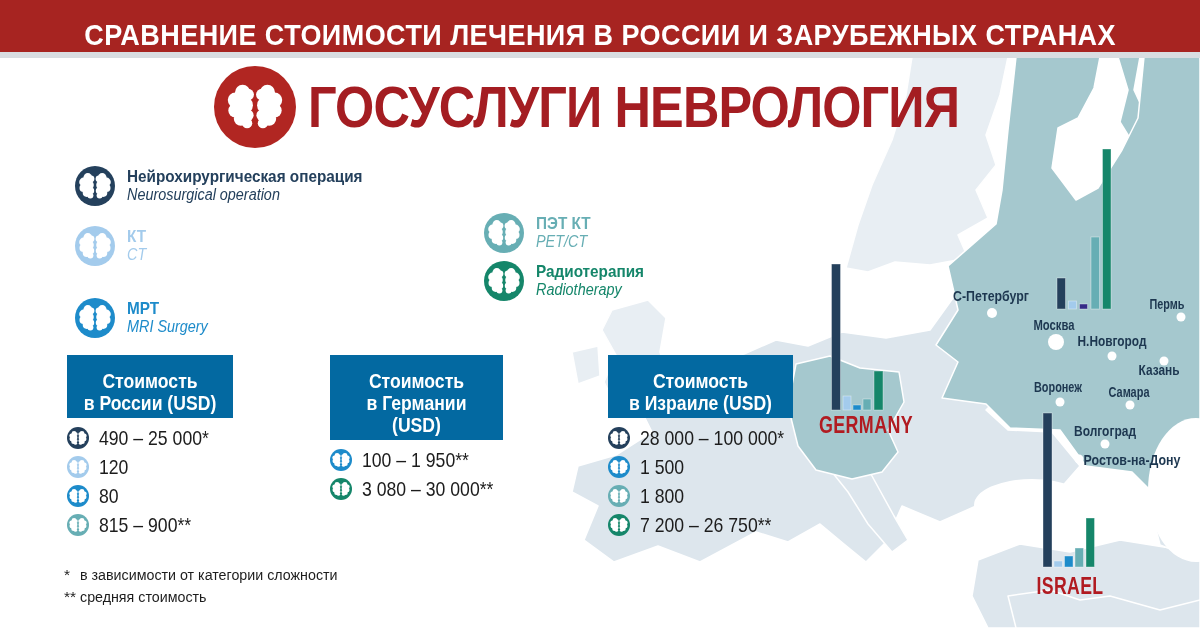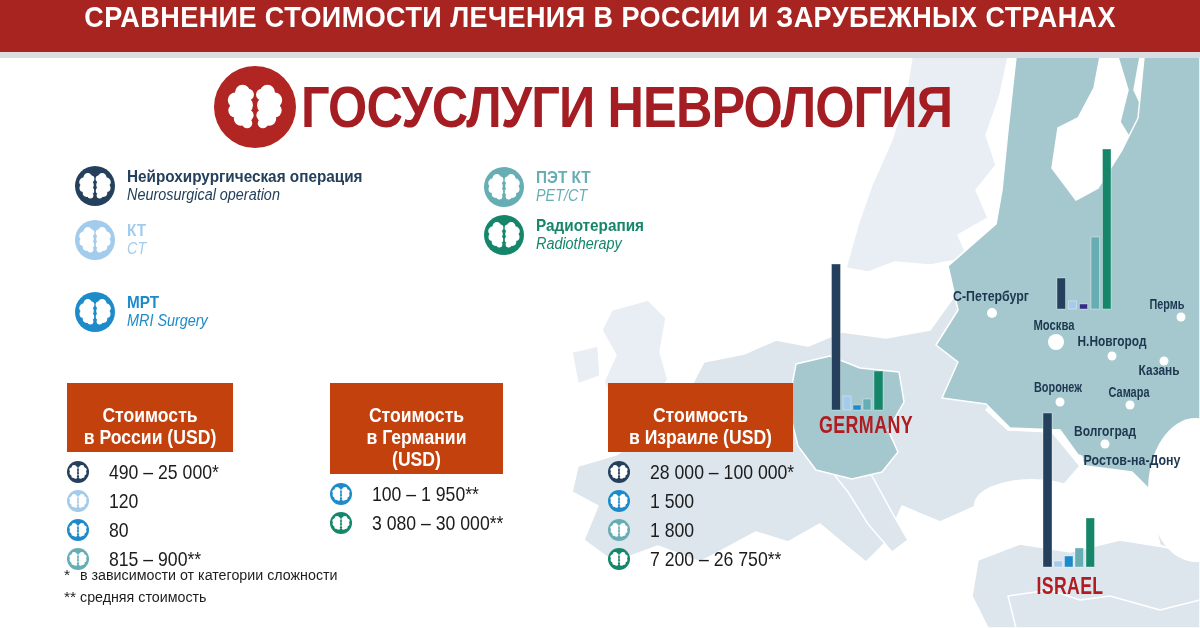--- a/index.html
+++ b/index.html
@@ -9,7 +9,7 @@
 
   
   .banner{position:absolute;left:0;top:0;right:0;height:52px;background:#a72421;
-          border-bottom:6px solid #d9dde1;display:flex;align-items:flex-start;justify-content:center;z-index:6;}
+          border-bottom:6px solid #d9dde1;display:flex;align-items:flex-end;justify-content:center;z-index:6;}
   .banner .banner-text{color:#fff;font-weight:bold;font-size:30px;white-space:nowrap;
           transform:scaleX(.9);letter-spacing:.5px;}
 

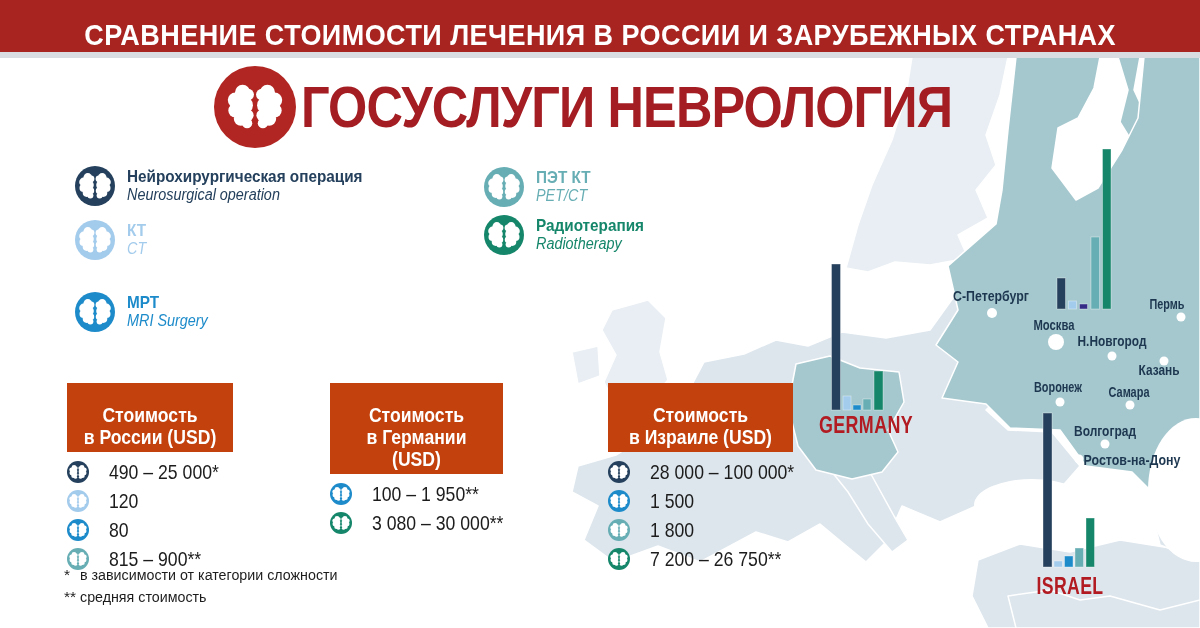--- a/index.html
+++ b/index.html
@@ -14,7 +14,7 @@
           transform:scaleX(.9);letter-spacing:.5px;}
 
   
-  .title-row{position:absolute;left:214px;top:66px;display:flex;align-items:center;gap:5px;z-index:5;}
+  .title-row{position:absolute;left:214px;top:66px;display:flex;align-items:center;gap:12px;z-index:5;}
   .brain-badge{width:82px;height:82px;flex:none;}
   .brain-badge svg{width:82px;height:82px;display:block;}
   .page-title{margin:0;font-size:58px;font-weight:bold;color:#a41d22;white-space:nowrap;

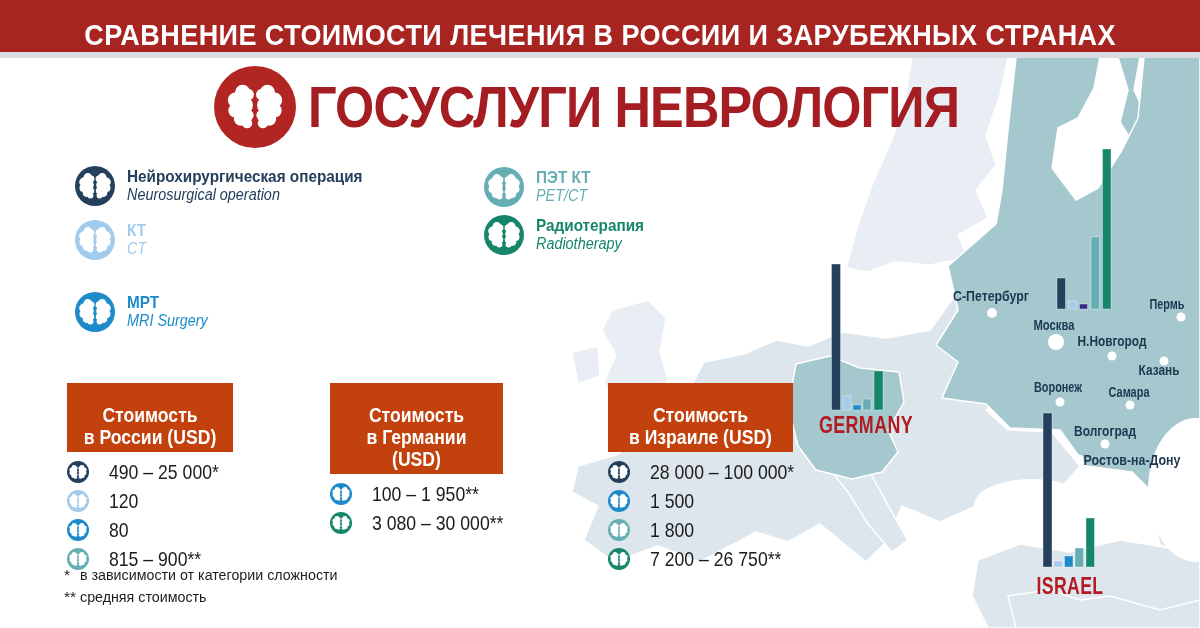--- a/index.html
+++ b/index.html
@@ -24,7 +24,7 @@
   .legend-col{position:absolute;z-index:5;display:flex;flex-direction:column;}
   #legend-col-1{left:75px;top:166px;}
   #legend-col-2{left:484px;top:167px;}
-  #legend-col-1 .legend-item:nth-child(1){margin-bottom:14px;}
+  #legend-col-1 .legend-item:nth-child(1){margin-bottom:20px;}
   #legend-col-1 .legend-item:nth-child(2){margin-bottom:32px;}
   #legend-col-2 .legend-item:nth-child(1){margin-bottom:8px;}
   .legend-item{display:flex;align-items:center;gap:12px;}

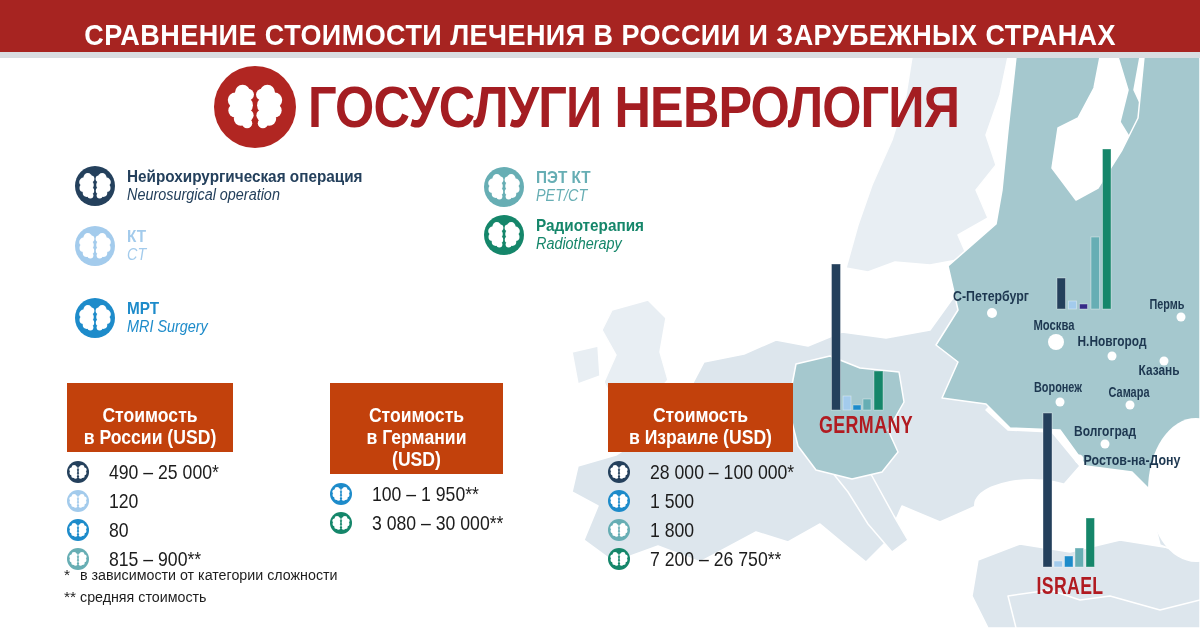--- a/index.html
+++ b/index.html
@@ -26,7 +26,7 @@
   #legend-col-2{left:484px;top:167px;}
   #legend-col-1 .legend-item:nth-child(1){margin-bottom:20px;}
   #legend-col-1 .legend-item:nth-child(2){margin-bottom:32px;}
-  #legend-col-2 .legend-item:nth-child(1){margin-bottom:8px;}
+  #legend-col-2 .legend-item:nth-child(1){margin-bottom:8px;margin-top:46px;}
   .legend-item{display:flex;align-items:center;gap:12px;}
   .legend-icon{width:40px;height:40px;flex:none;}
   .l-text{transform:scaleX(.9);transform-origin:left center;white-space:nowrap;}

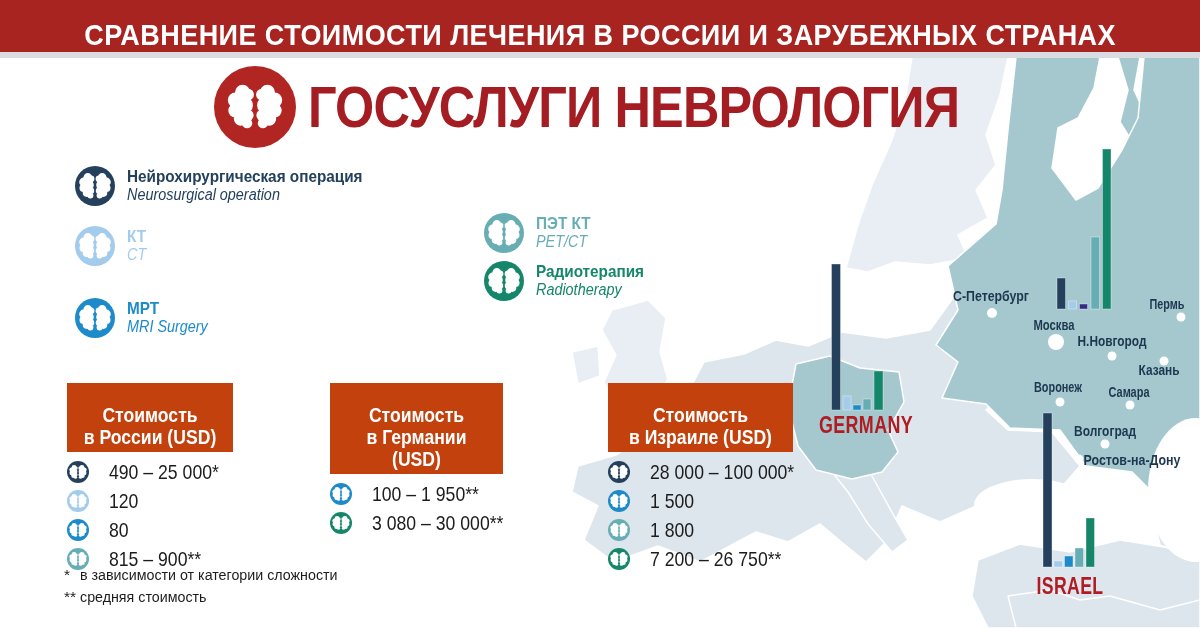--- a/index.html
+++ b/index.html
@@ -38,8 +38,8 @@
   #table-0{left:67px;width:166px;}
   #table-1{left:330px;width:173px;}
   #table-2{left:608px;width:185px;}
-  .thead{background:#c2410c;color:#fff;text-align:center;font-weight:bold;
-         padding:21px 0 4px;margin-top:28px;}
+  .thead{background:#0369a1;color:#fff;text-align:center;font-weight:bold;
+         padding:15px 0 4px;}
   .thead span{display:block;font-size:20px;line-height:22px;transform:scaleX(.88);}
   .trows{margin-top:9px;}
   .trow{display:flex;align-items:center;gap:20px;height:22px;margin-bottom:7px;}

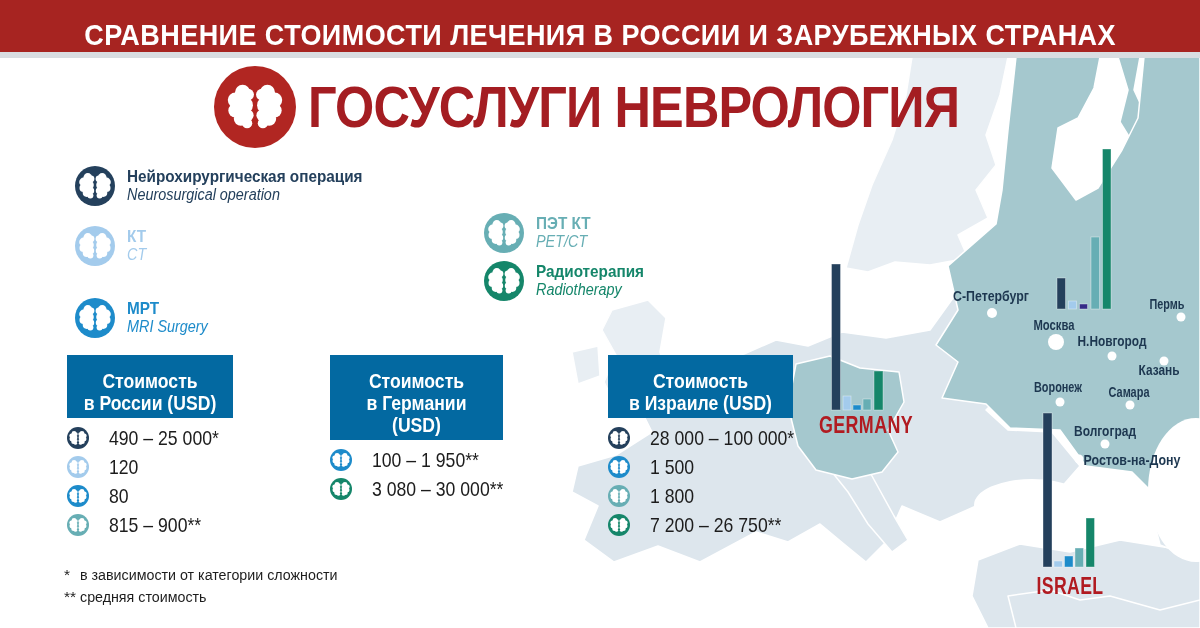--- a/index.html
+++ b/index.html
@@ -42,7 +42,7 @@
          padding:15px 0 4px;}
   .thead span{display:block;font-size:20px;line-height:22px;transform:scaleX(.88);}
   .trows{margin-top:9px;}
-  .trow{display:flex;align-items:center;gap:20px;height:22px;margin-bottom:7px;}
+  .trow{display:flex;align-items:center;gap:10px;height:22px;margin-bottom:7px;}
   .row-icon{width:22px;height:22px;flex:none;}
   .rval{font-size:21px;color:#1c1c1c;white-space:nowrap;transform:scaleX(.84);
         transform-origin:left center;letter-spacing:0;}

